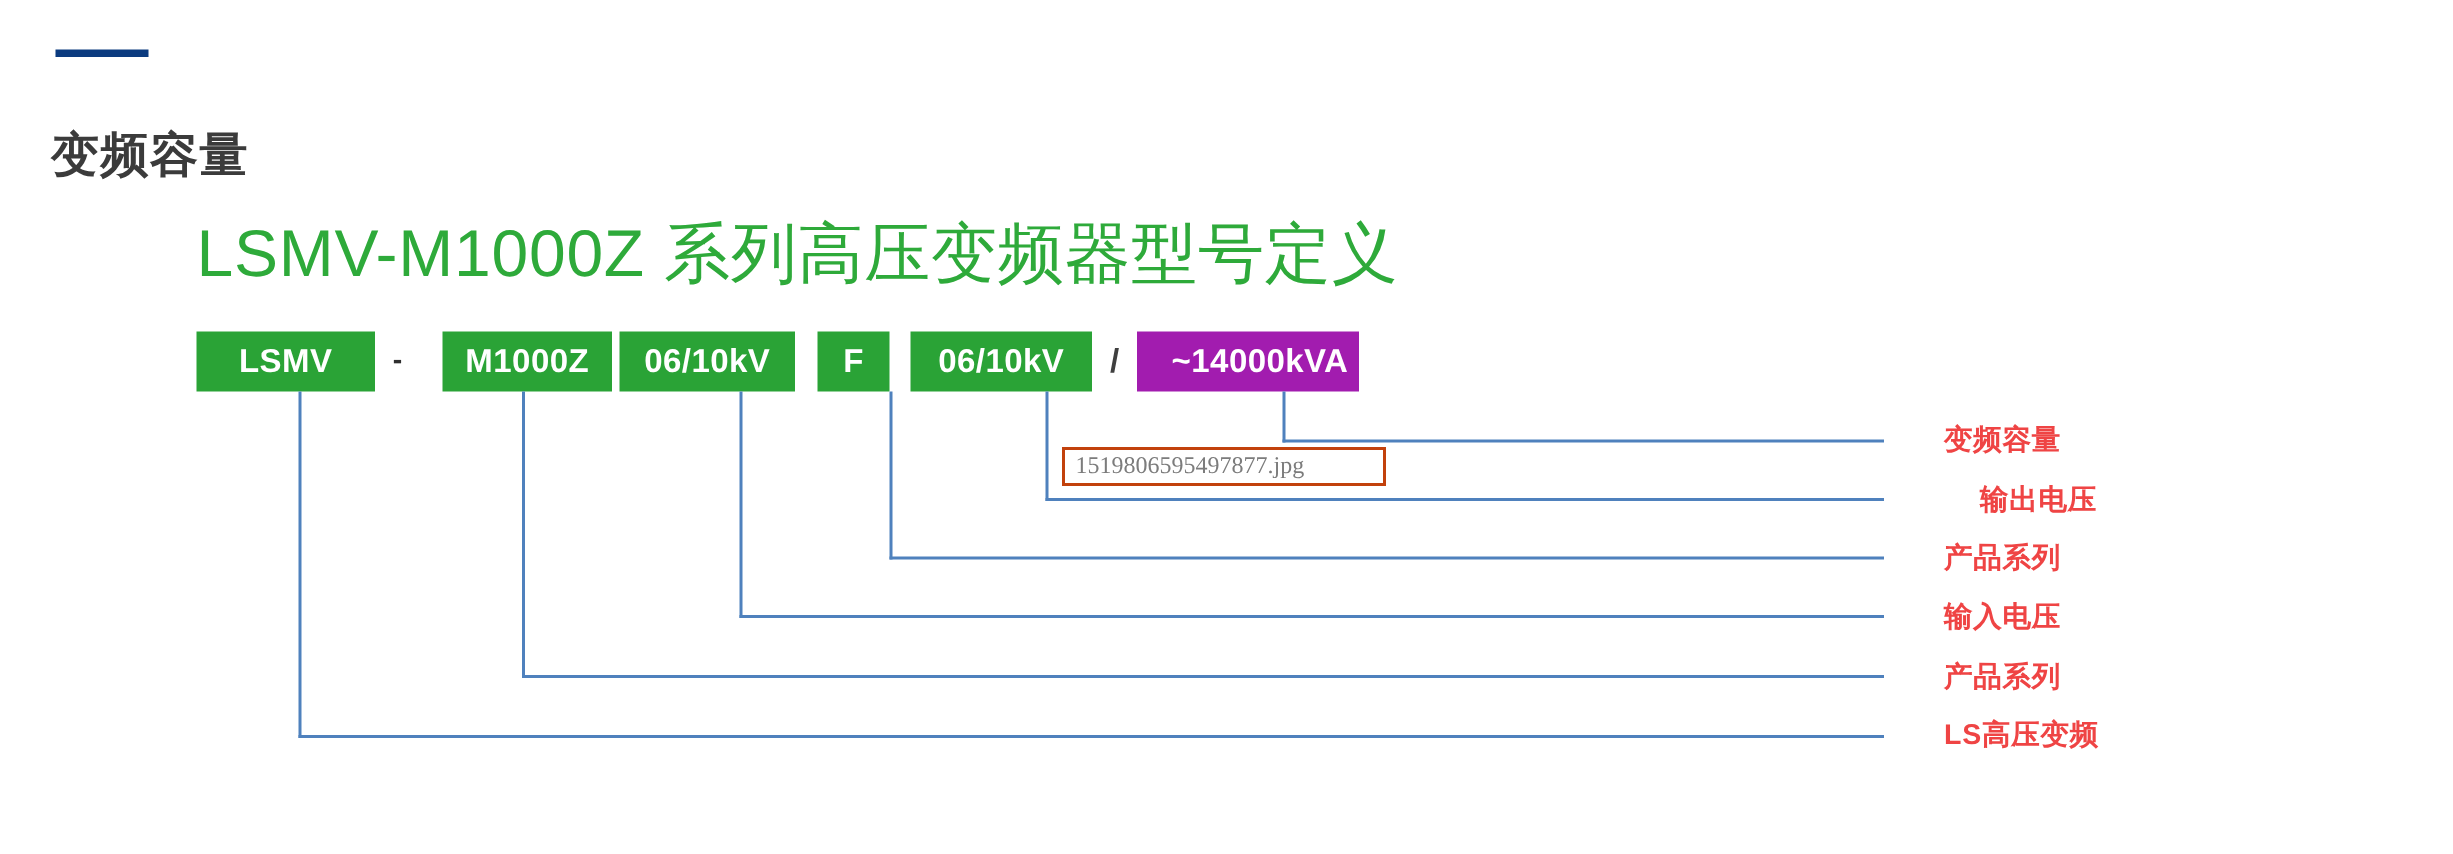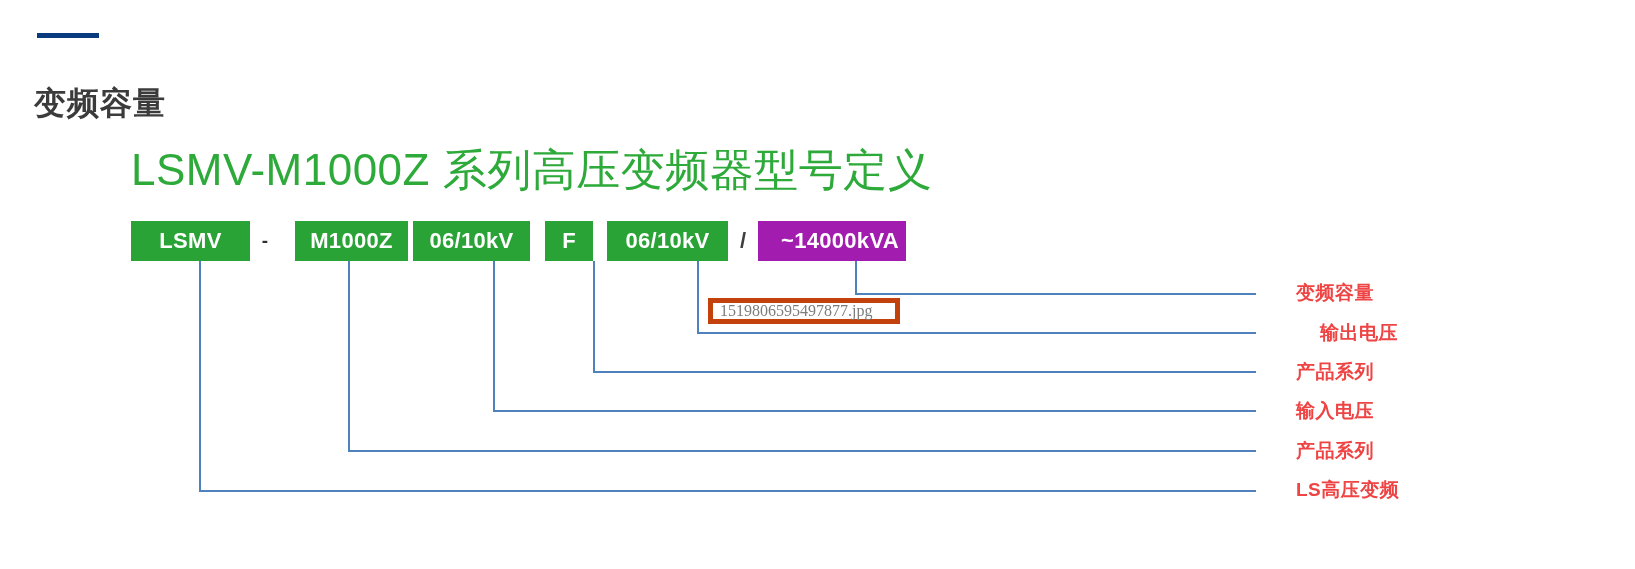--- a/index.html
+++ b/index.html
@@ -111,9 +111,9 @@
     position: absolute;
     left: 708px;
     top: 298px;
-    width: 192px;
+    width: 216px;
     height: 26px;
-    border: 5px solid #c2410c;
+    border: 2px solid #c2410c;
     background: #ffffff;
     color: #7c7c7c;
     font-size: 16px;

